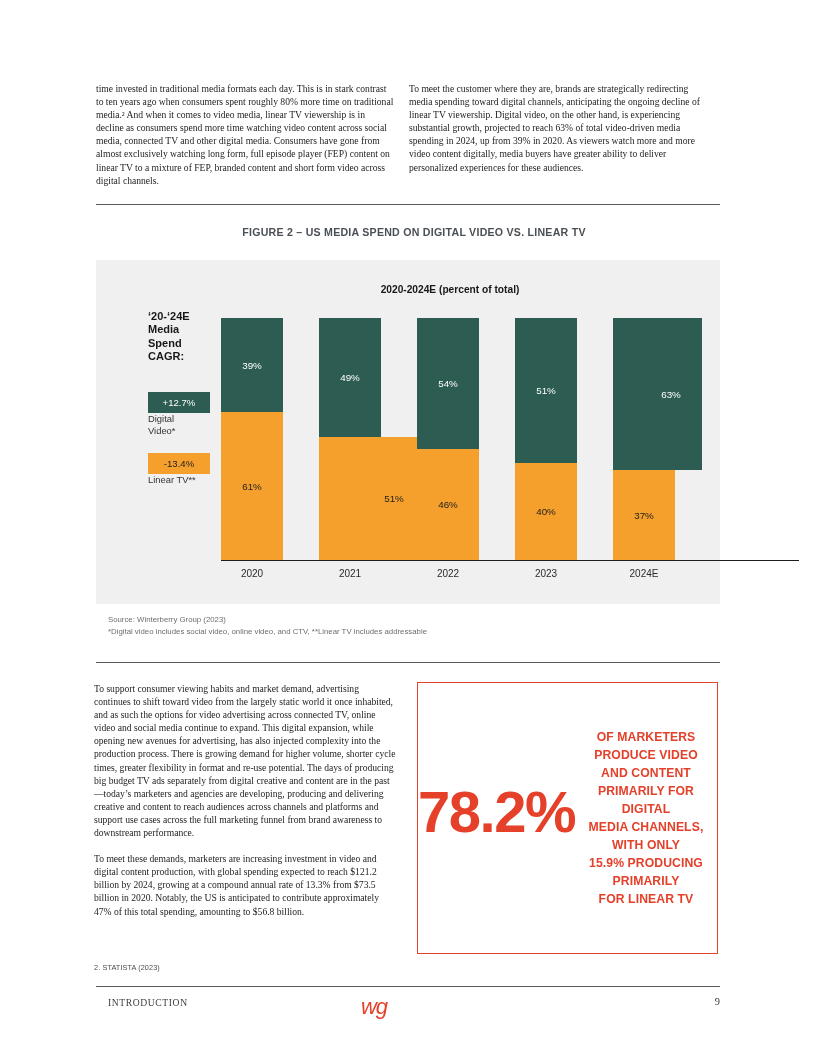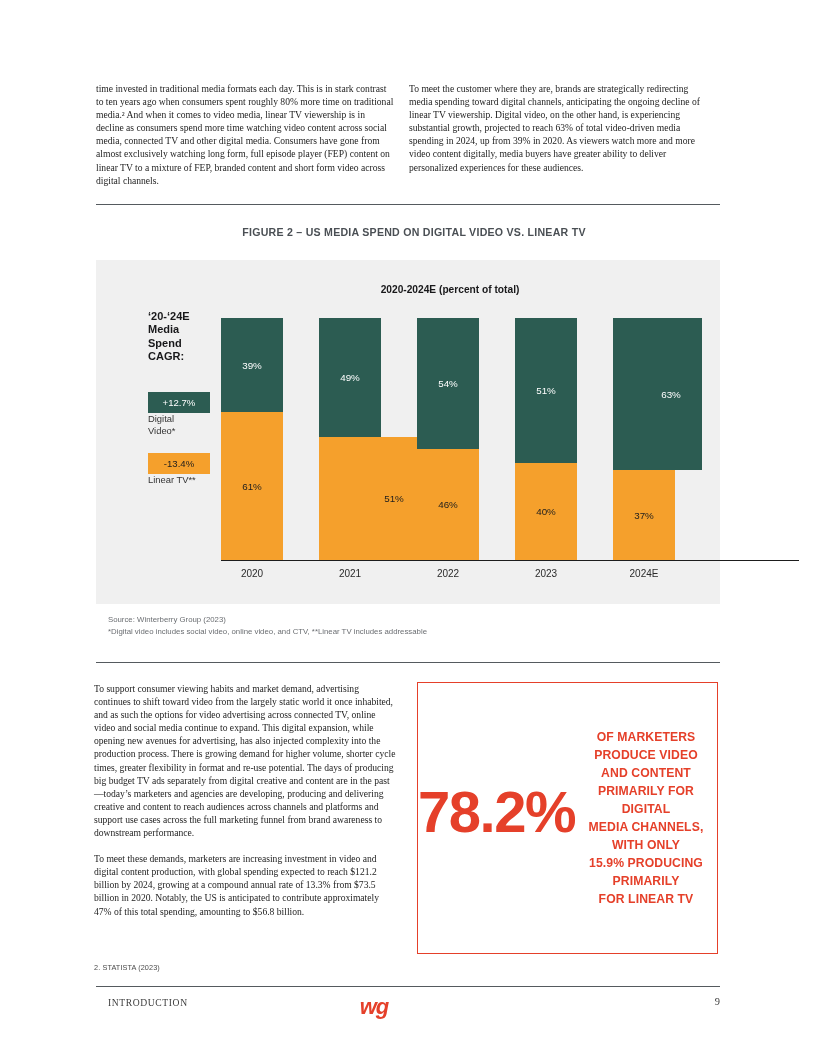--- a/index.html
+++ b/index.html
@@ -262,7 +262,7 @@
     width: 748px;
     text-align: center;
     font-family: "Liberation Sans", sans-serif;
-    font-weight: bold;
+    font-weight: normal;
     font-style: italic;
     font-size: 22px;
     color: #e5402a;

